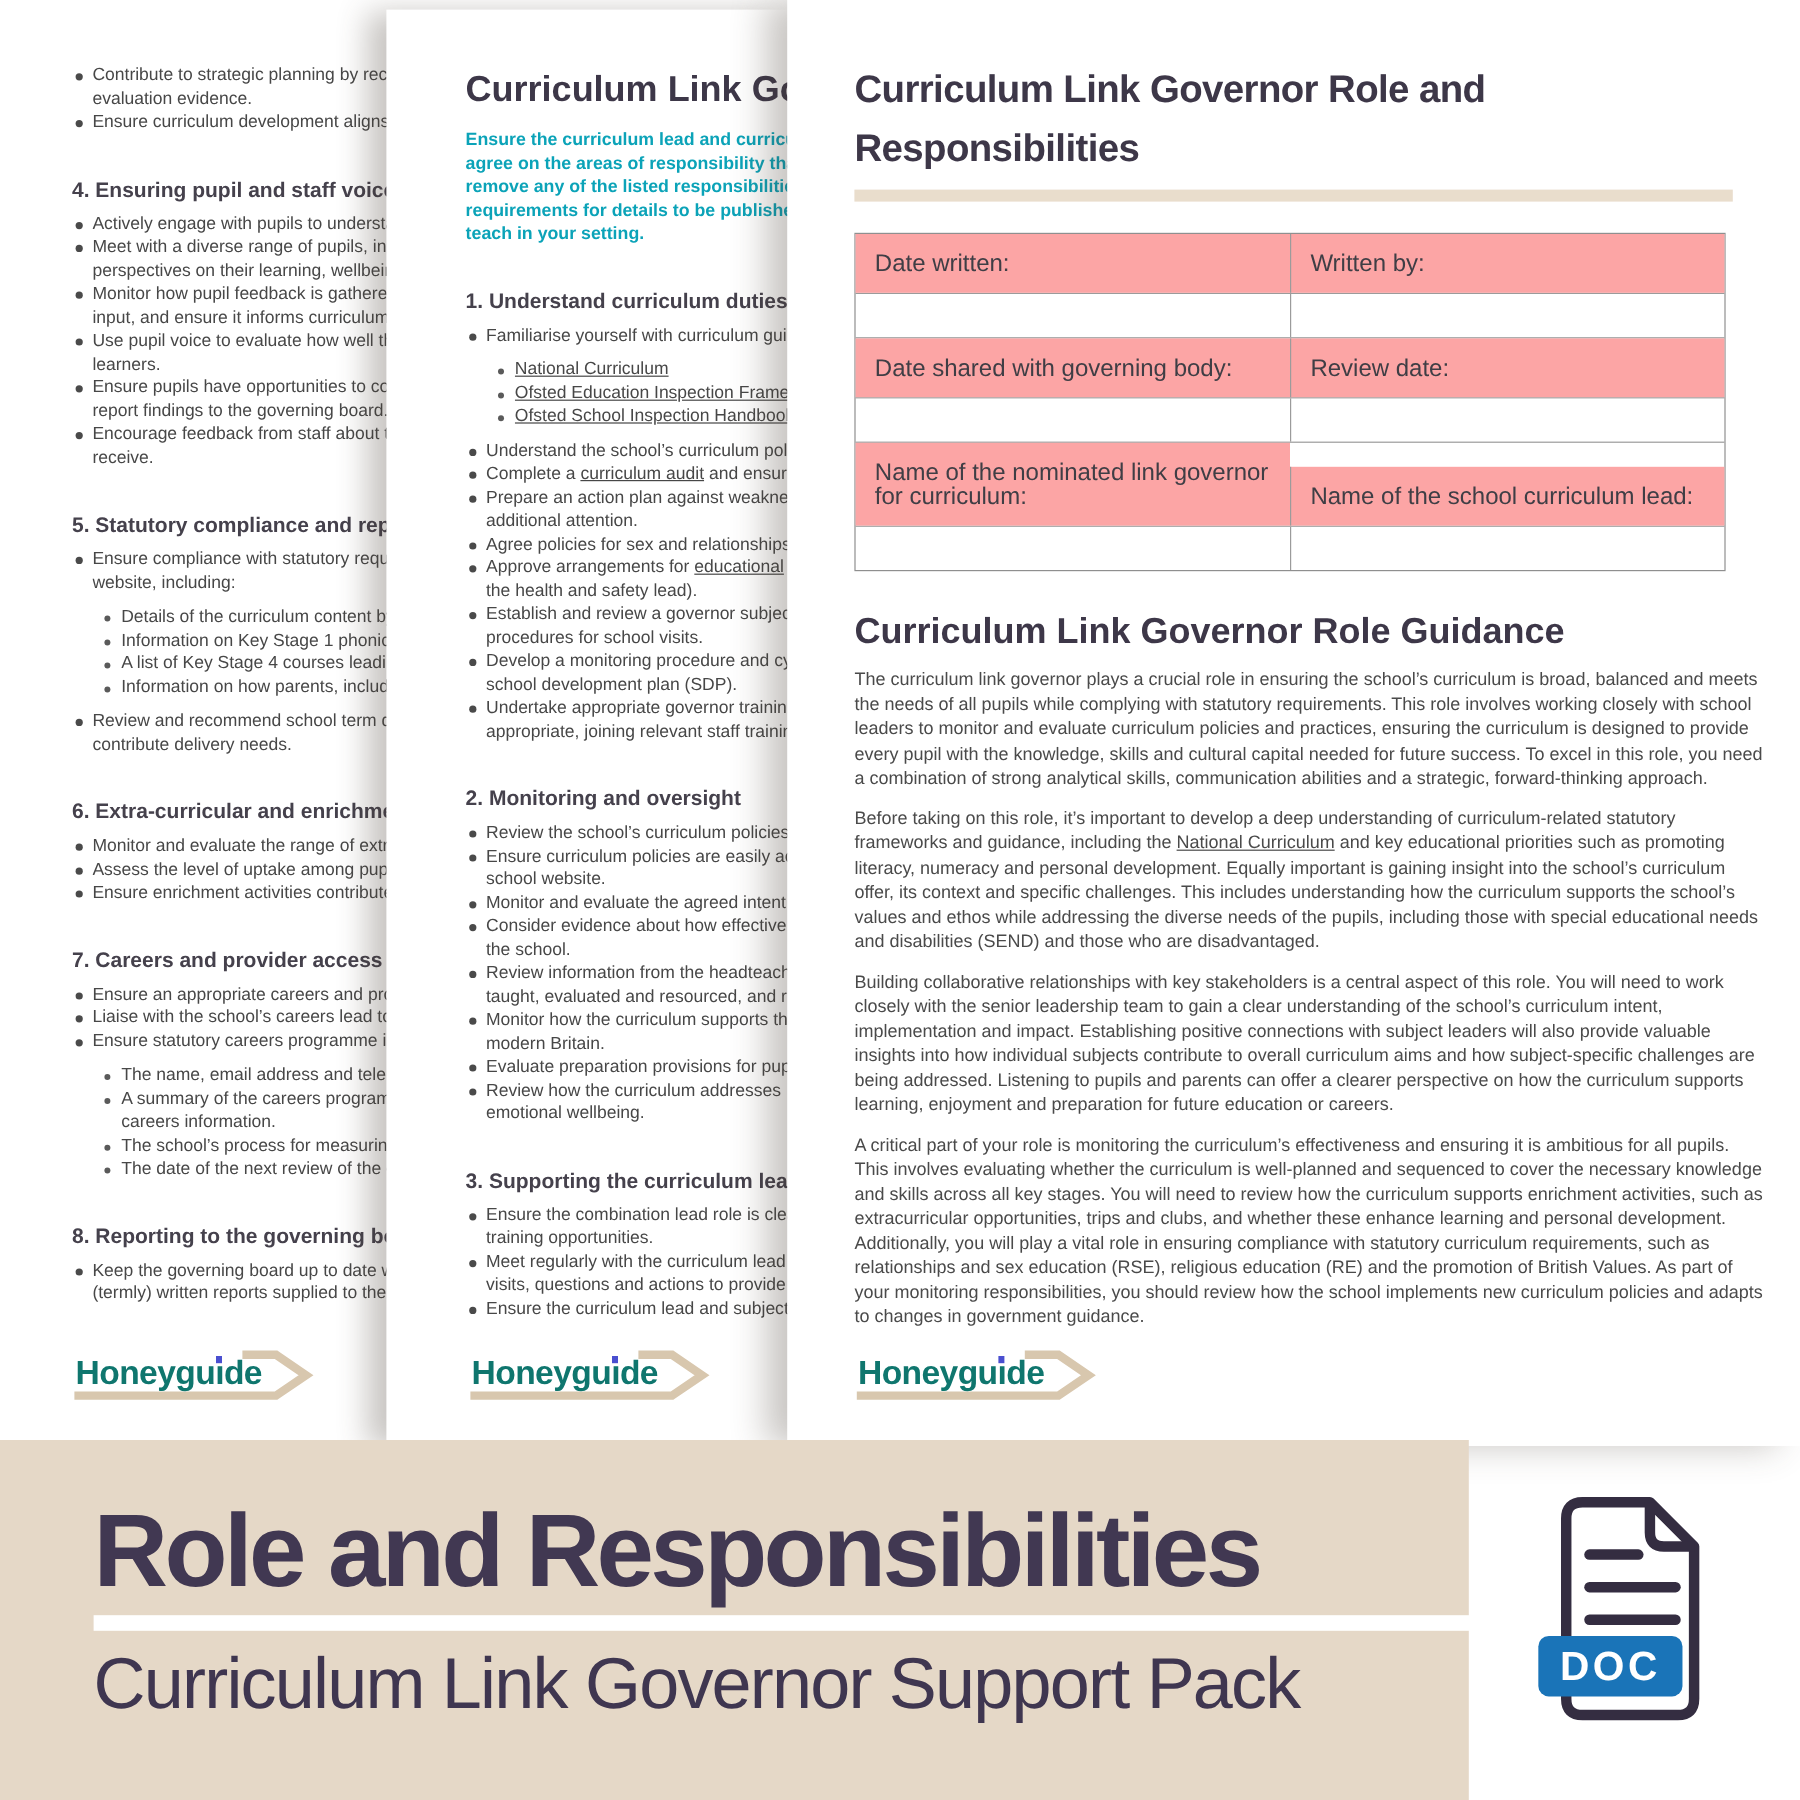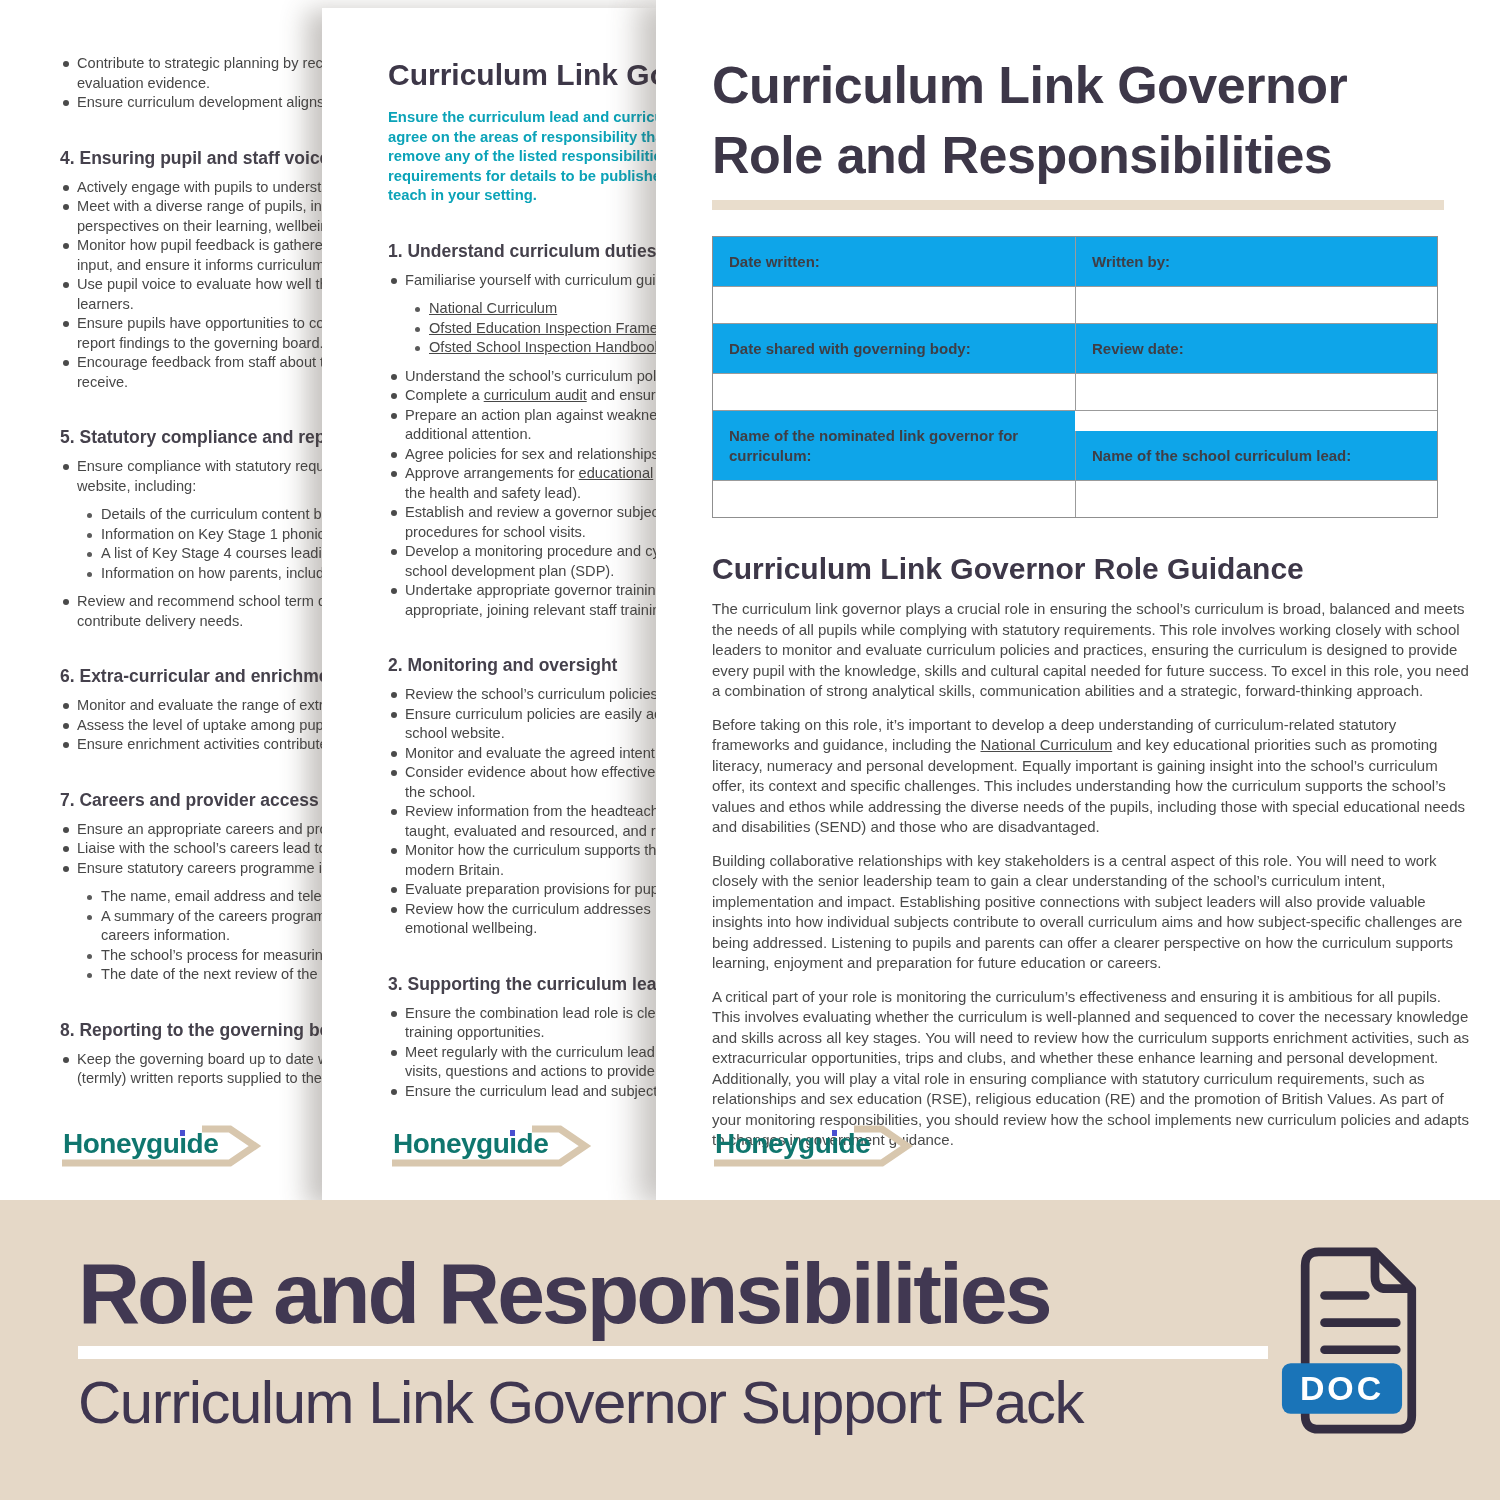--- a/index.html
+++ b/index.html
@@ -38,7 +38,7 @@
   .u { text-decoration:underline; }
 
   
-  .rp-title { font-size:52px; font-weight:bold; color:#3d3748; line-height:70px; letter-spacing:-.5px; }
+  .rp-title { font-size:32px; font-weight:bold; color:#3d3748; line-height:49px; letter-spacing:-.5px; }
   .rp-rule  { width:732px; height:10px; background:#e9ddcc; margin-top:10px; }
   .rp-table { width:726px; margin-top:26px; border:1.5px solid #8f8f8f; }
   .trow { display:flex; }

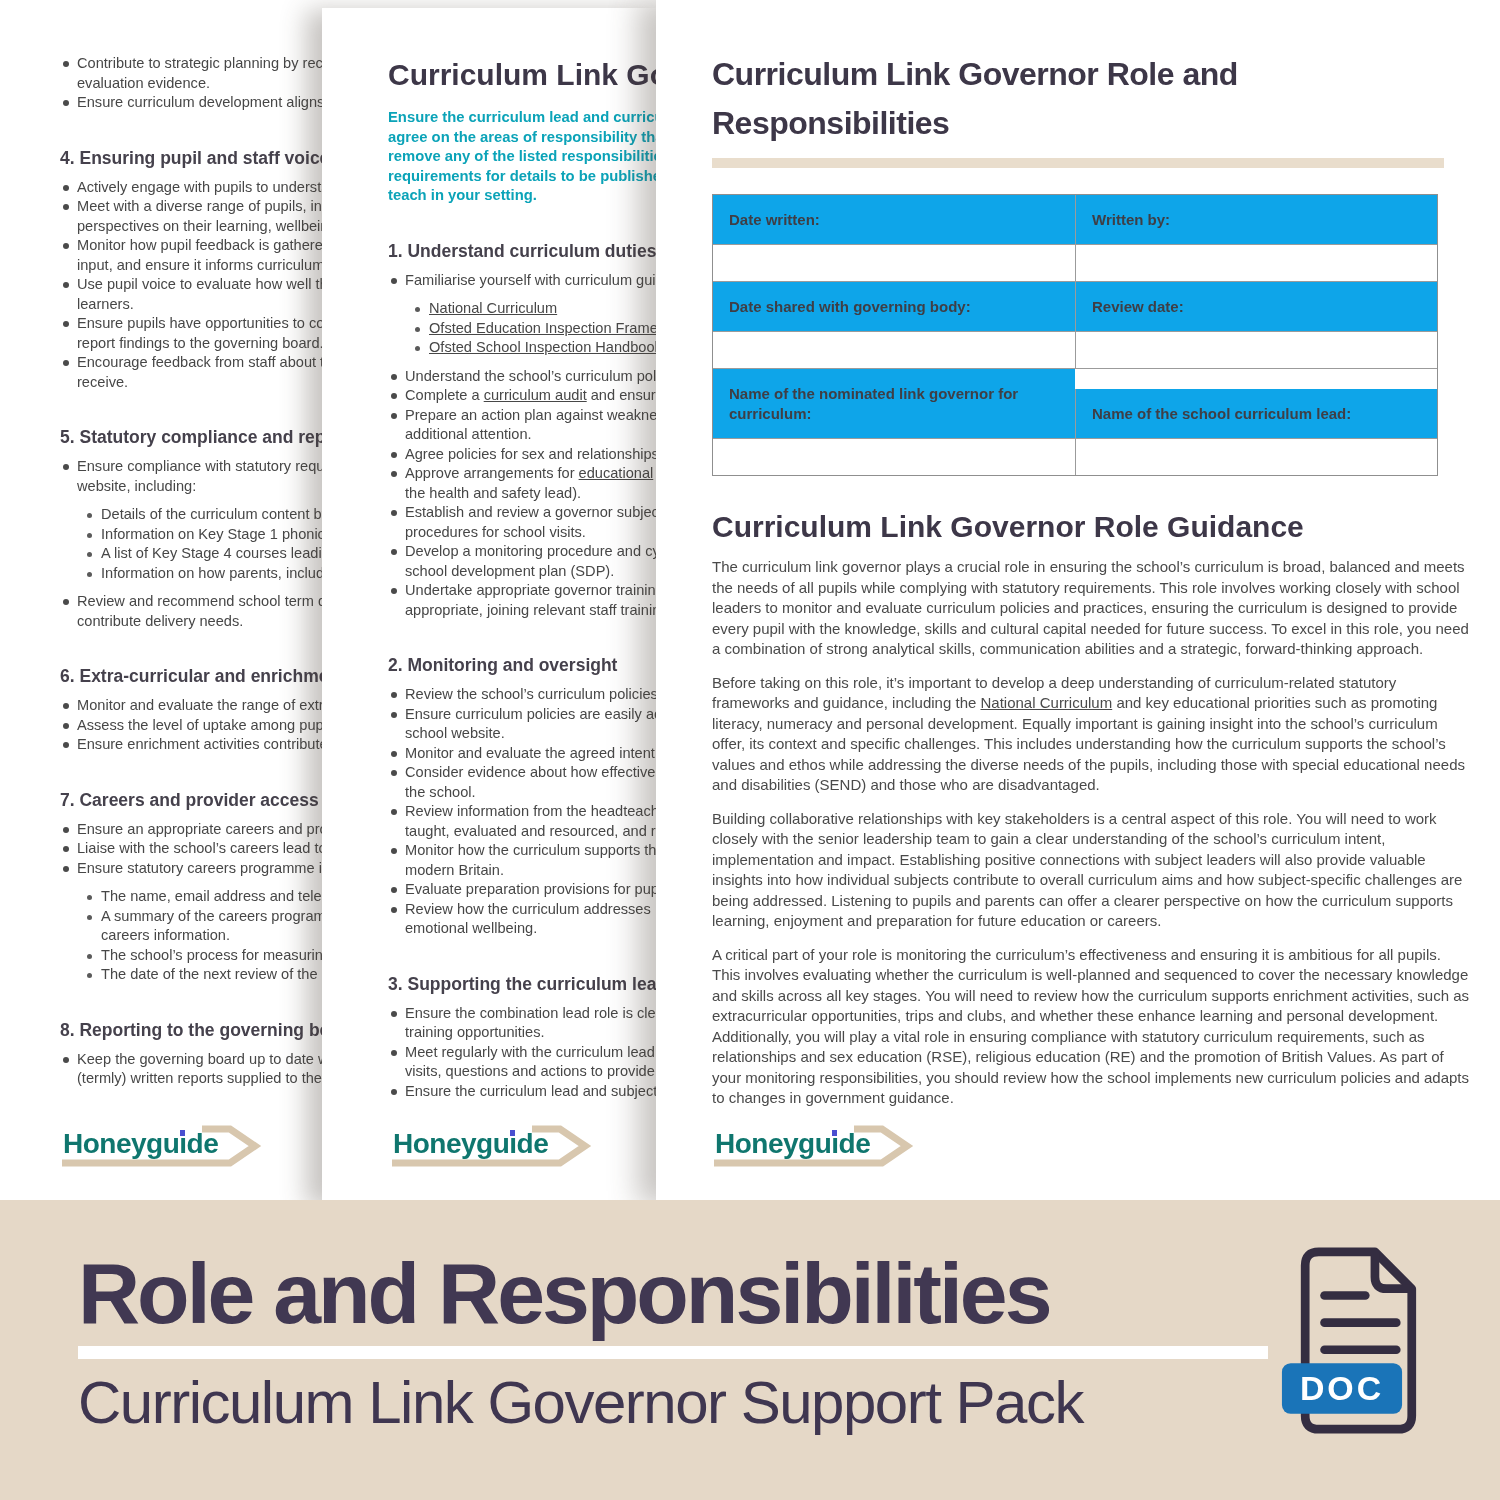--- a/index.html
+++ b/index.html
@@ -45,7 +45,7 @@
   .trow + .trow { border-top:1px solid #9b9b9b;align-items:flex-end; }
   .tcell { width:50%; padding:15px 16px 14px; }
   .tcell + .tcell { border-left:1px solid #9b9b9b; }
-  .trow.label .tcell { background:#0ea5e9; font-weight:bold; font-size:15px; color:#3f3e45; line-height:20px; }
+  .trow.label .tcell { background:#fca5a5; font-weight:normal; font-size:20px; color:#3f3e45; line-height:20px; }
   .trow.empty .tcell { height:36px; padding:0; }
   .rp-h2 { margin-top:34px; font-size:30px; font-weight:bold; color:#3d3748; }
   .rp-paras p { margin-top:13px; font-size:15px; line-height:20.5px; color:#4a4a4a; }

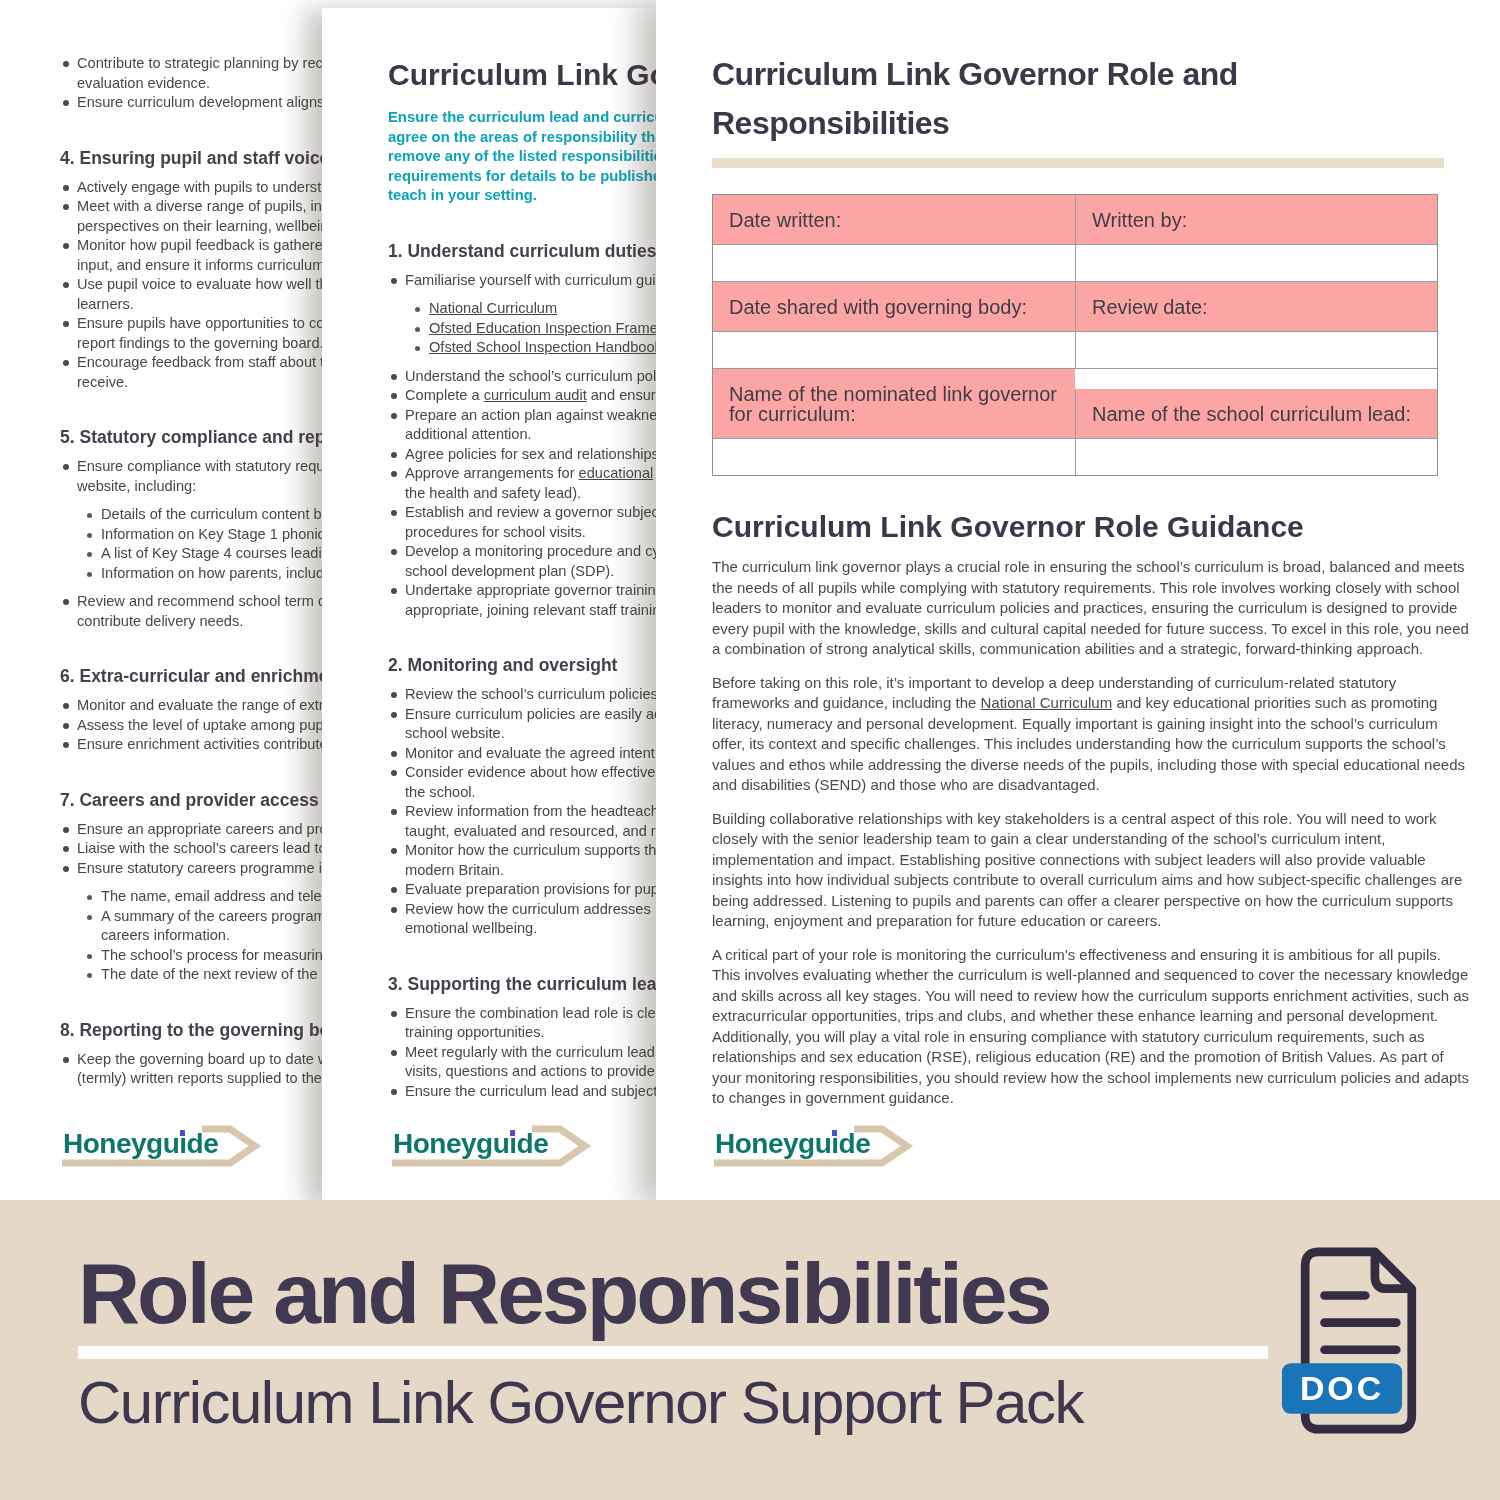--- a/index.html
+++ b/index.html
@@ -62,7 +62,7 @@
   .tittle::before { content:""; position:absolute; left:1px; top:2px; width:5px; height:6px; background:#4a4fd0; }
 
   
-  .banner { position:absolute; left:0; top:1200px; width:1500px; height:300px;
+  .banner { position:absolute; left:0; top:1200px; width:1224px; height:300px;
             background:#e5d8c7; z-index:10; }
   .banner-title { position:absolute; left:78px; top:44px; font-size:86px; font-weight:bold;
                   color:#413852; letter-spacing:-3px; white-space:nowrap; }

